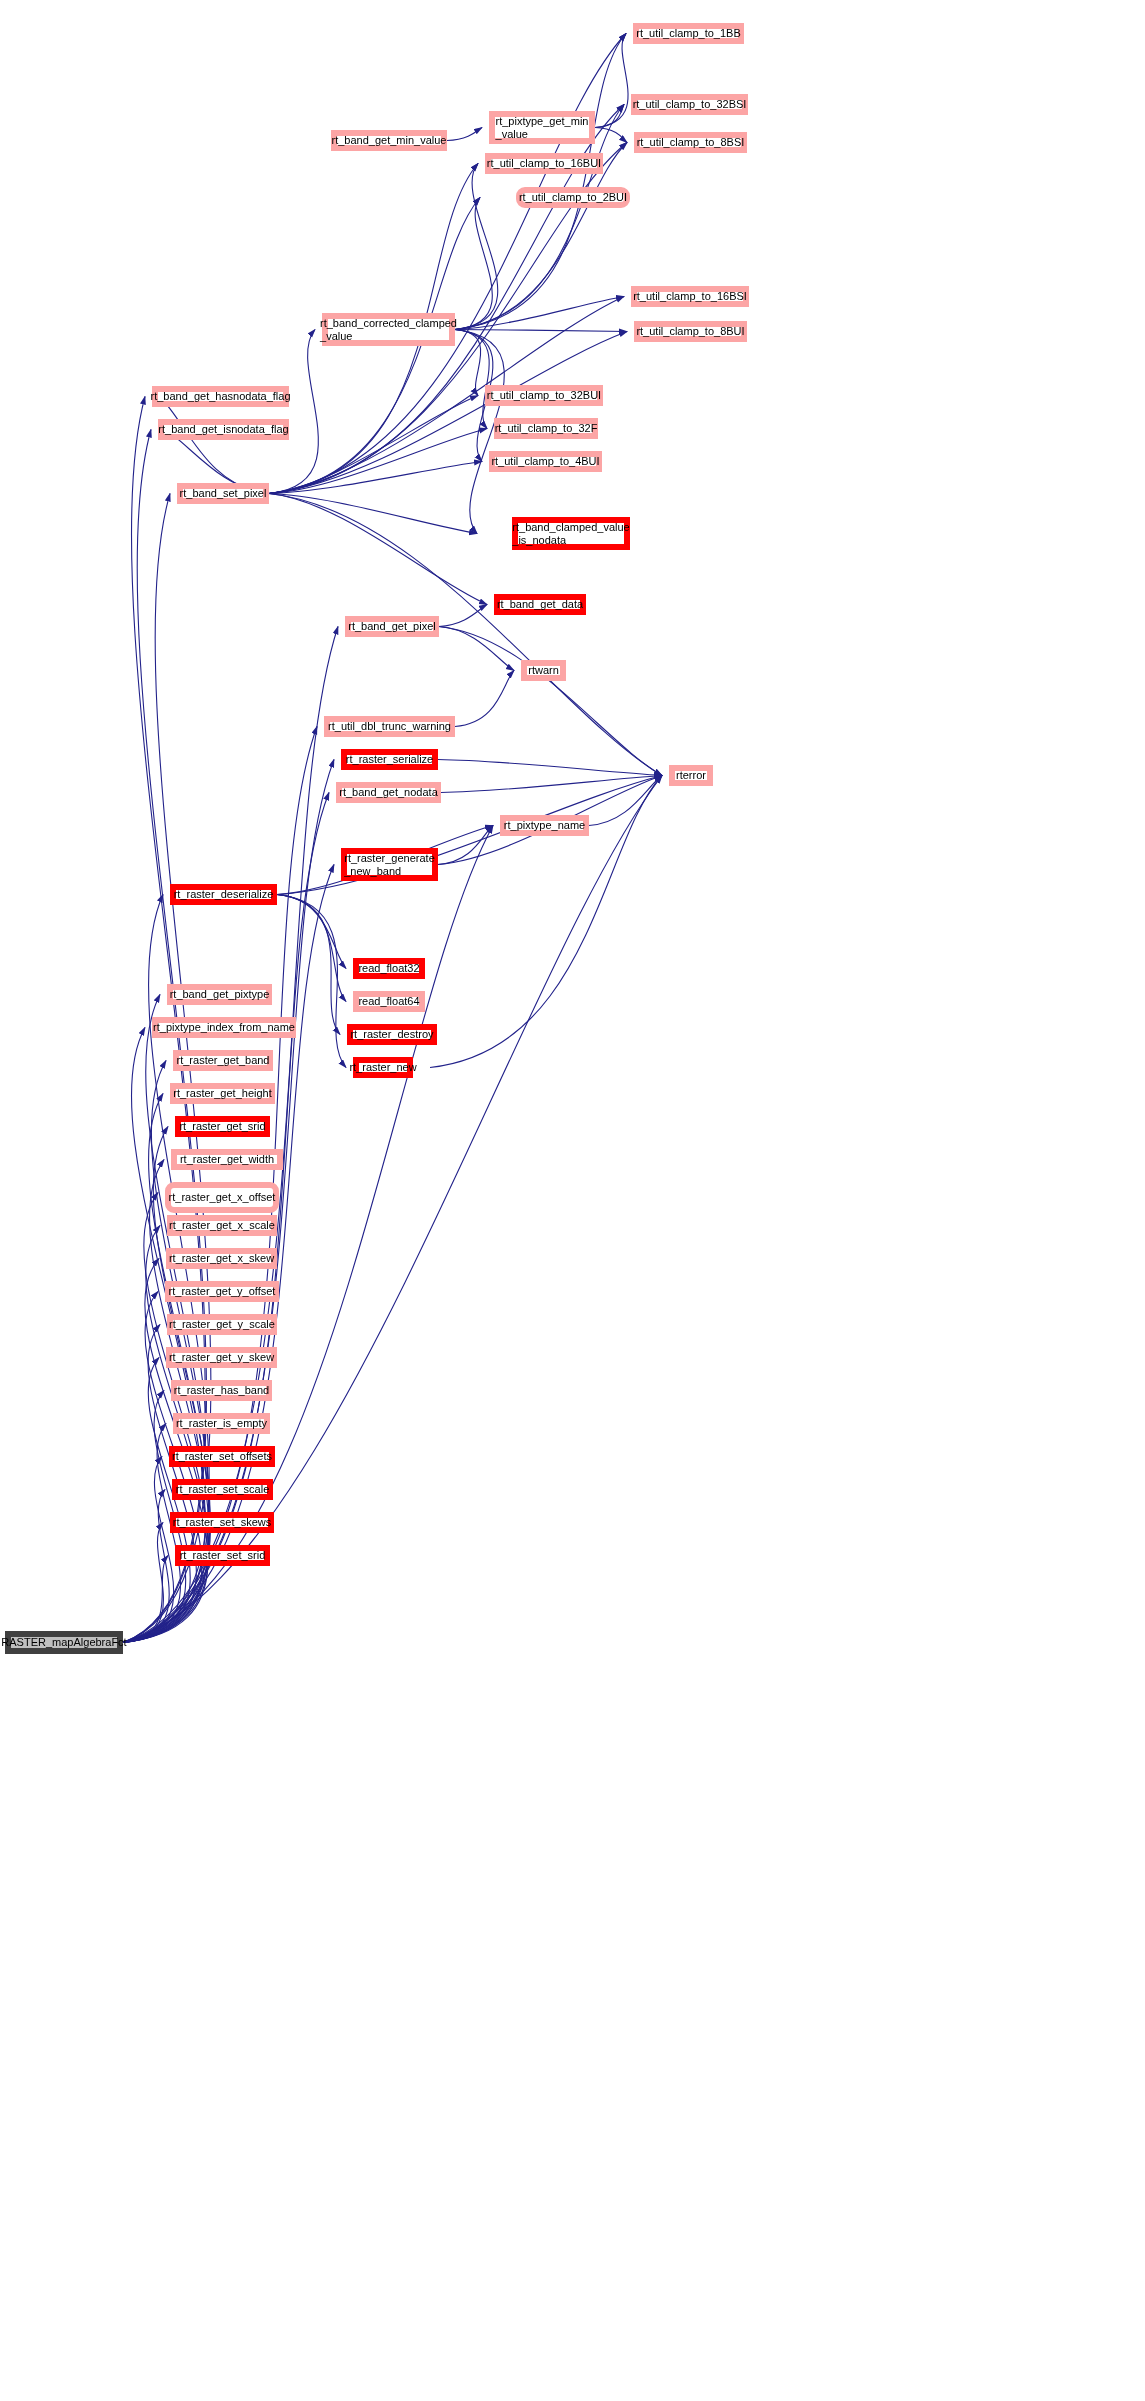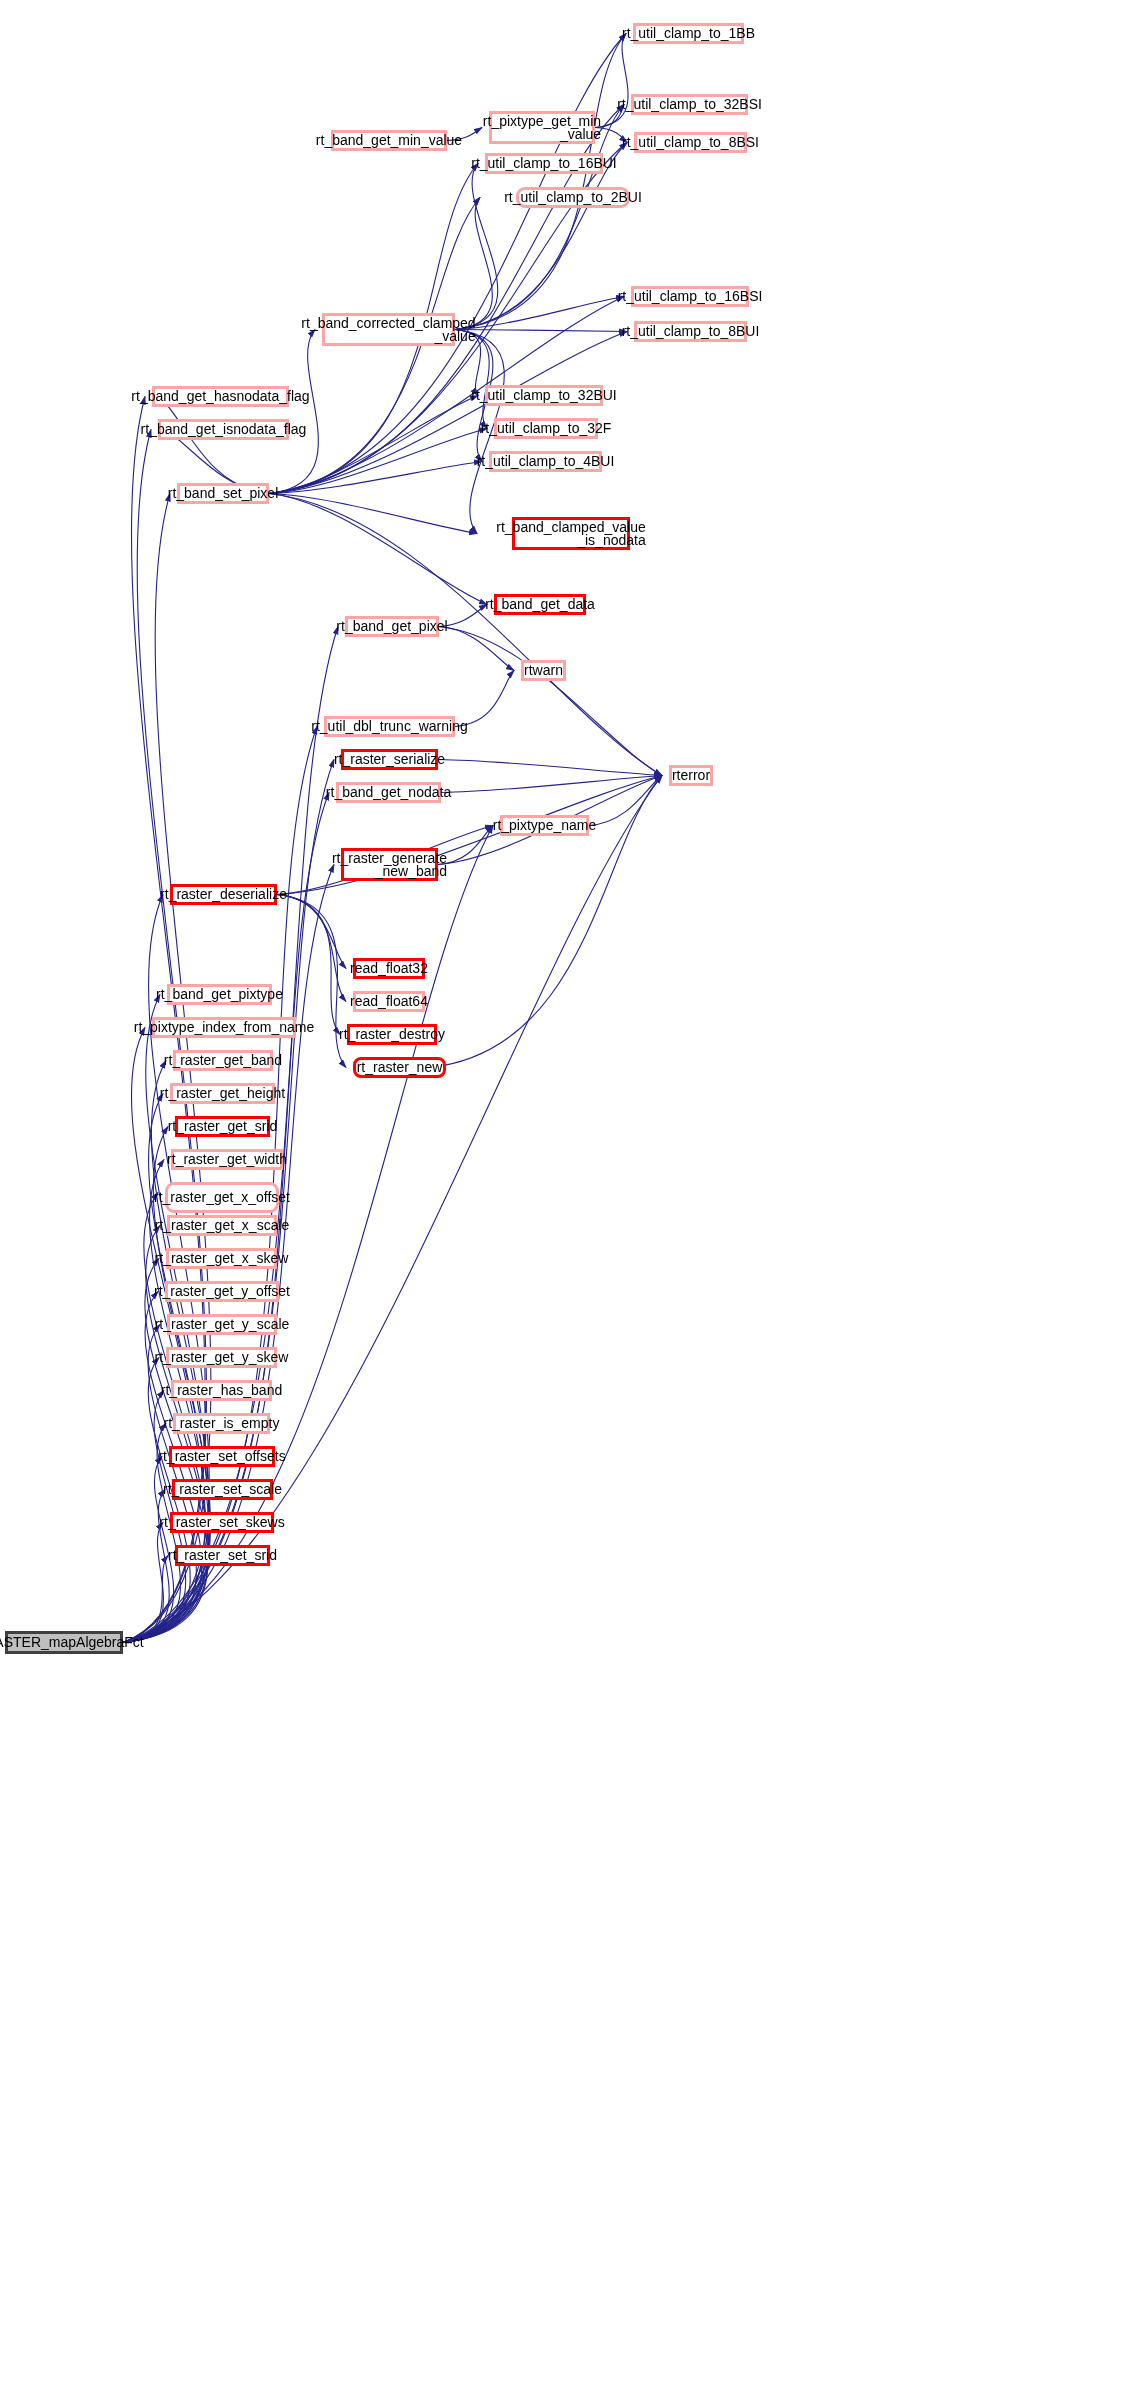--- a/index.html
+++ b/index.html
@@ -25,12 +25,12 @@
     display:flex;
     align-items:center;
     justify-content:center;
-    text-align:right;
-    font-size:14px;
+    text-align:left;
+    font-size:11px;
     line-height:12.5px;
     color:#000000;
     background:#ffffff;
-    border:3px solid #fca5a5;
+    border:6px solid #fca5a5;
     white-space:pre-line;
     letter-spacing:0px;
     z-index:3;

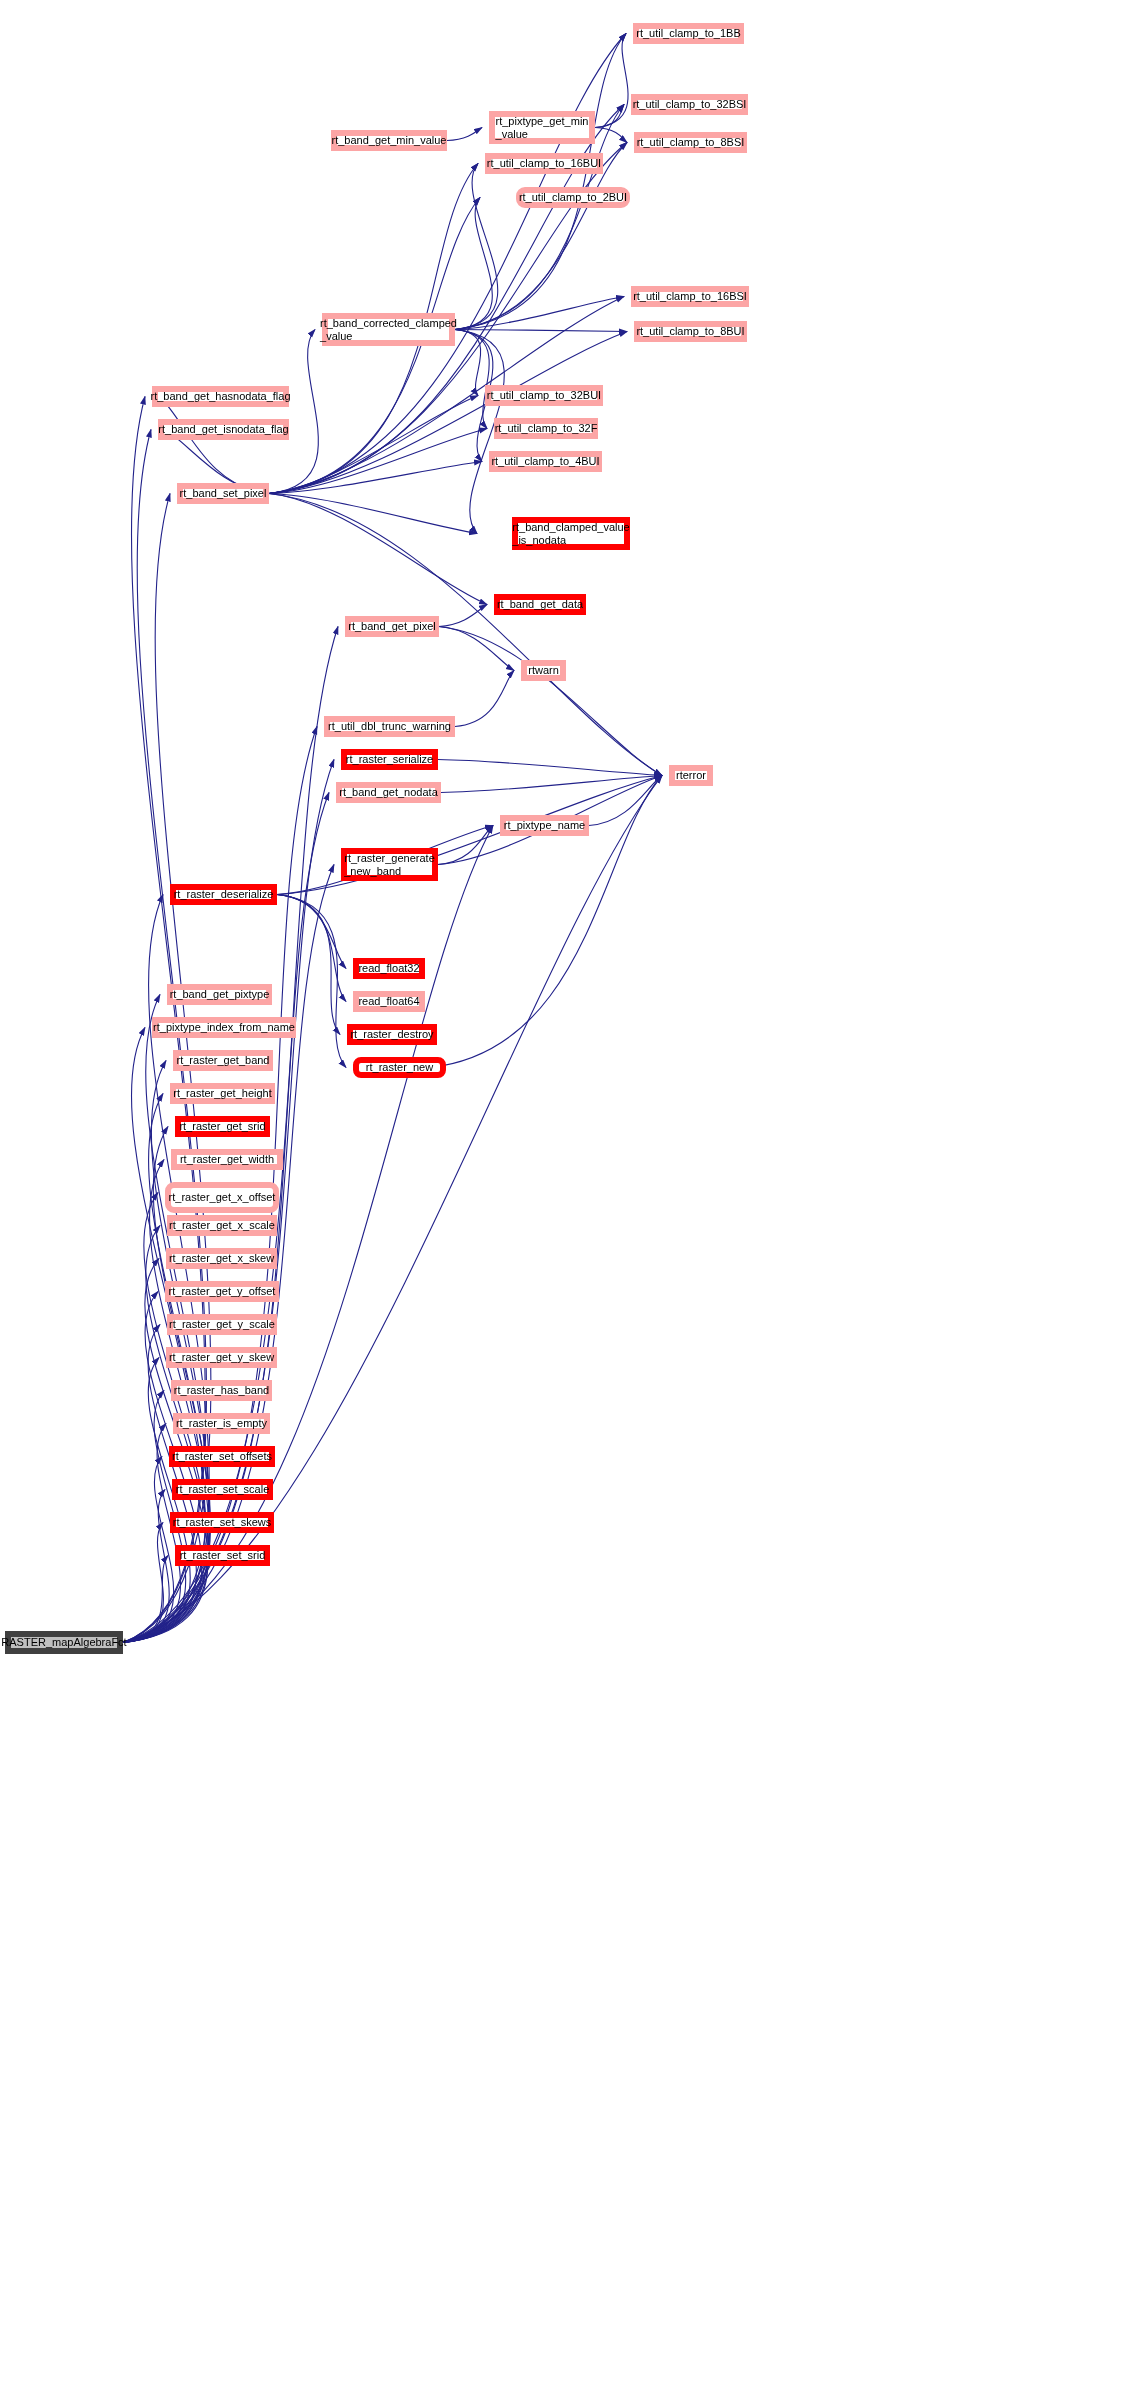--- a/index.html
+++ b/index.html
@@ -168,7 +168,7 @@
     <div class="node" style="left: 152px; top: 1017px; width: 144px; height: 21px;">rt_pixtype_index_from_name</div>
     <div class="node red" style="left: 347px; top: 1024px; width: 90px; height: 21px;">rt_raster_destroy</div>
     <div class="node" style="left: 173px; top: 1050px; width: 100px; height: 21px;">rt_raster_get_band</div>
-    <div class="node red" style="left: 353px; top: 1057px; width: 93px; height: 21px; border-radius: 8px;">rt_raster_new</div>
+    <div class="node red" style="left: 353px; top: 1057px; width: 60px; height: 21px;">rt_raster_new</div>
     <div class="node" style="left: 170px; top: 1083px; width: 105px; height: 21px;">rt_raster_get_height</div>
     <div class="node red" style="left: 175px; top: 1116px; width: 95px; height: 21px;">rt_raster_get_srid</div>
     <div class="node" style="left: 171px; top: 1149px; width: 112px; height: 21px;">rt_raster_get_width</div>

